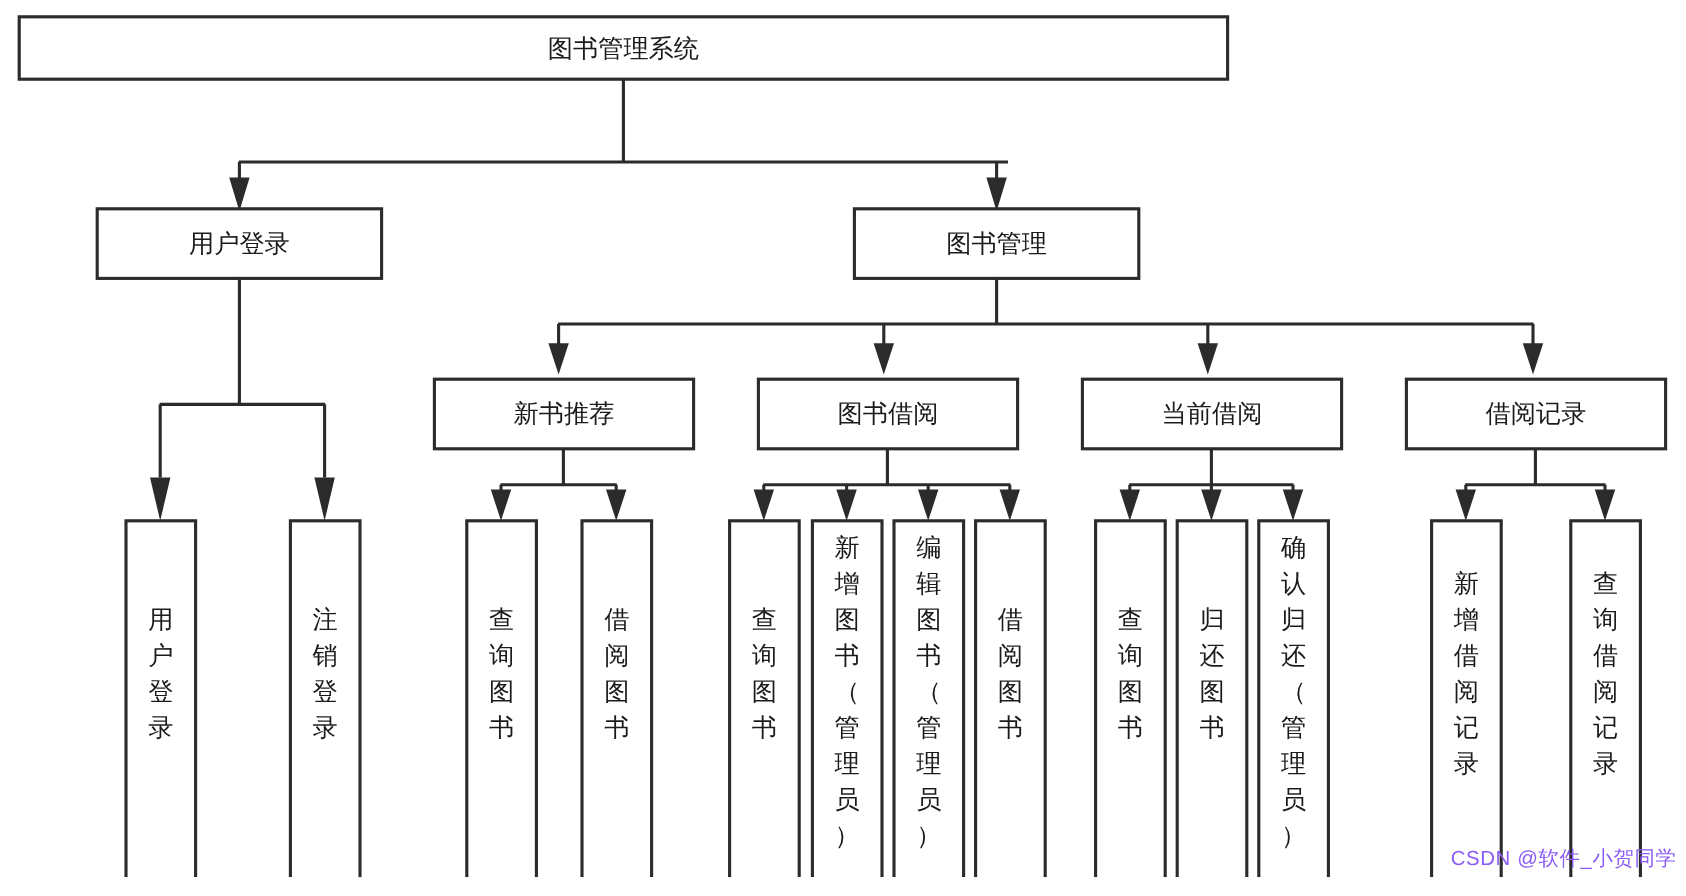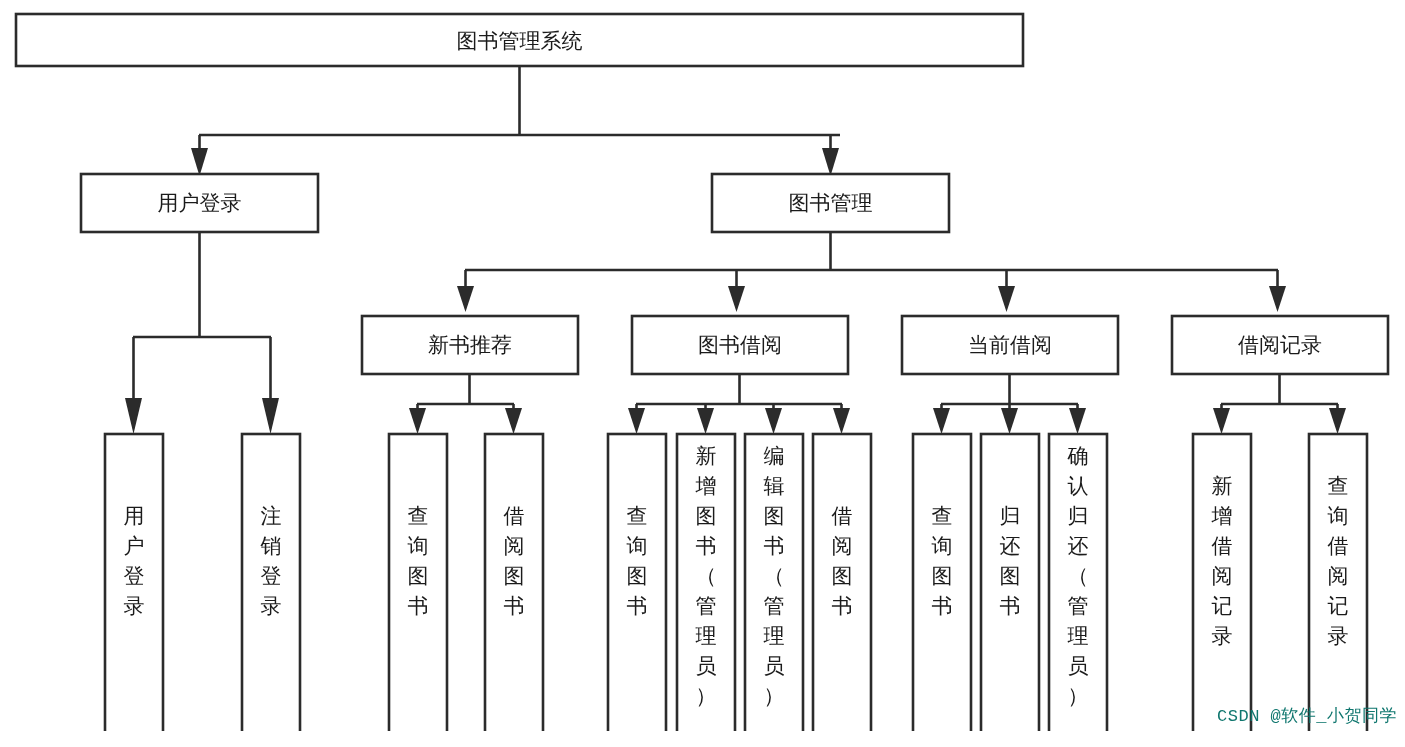--- a/index.html
+++ b/index.html
@@ -60,9 +60,9 @@
     position: absolute;
     right: 8px;
     bottom: 4px;
-    font-family: Liberation Mono, monospace;
+    font-family: Liberation Sans, sans-serif;
     font-size: 17px;
-    color: #0f766e;
+    color: #8b5cf6;
     letter-spacing: 0.5px;
     user-select: none;
     pointer-events: none;

